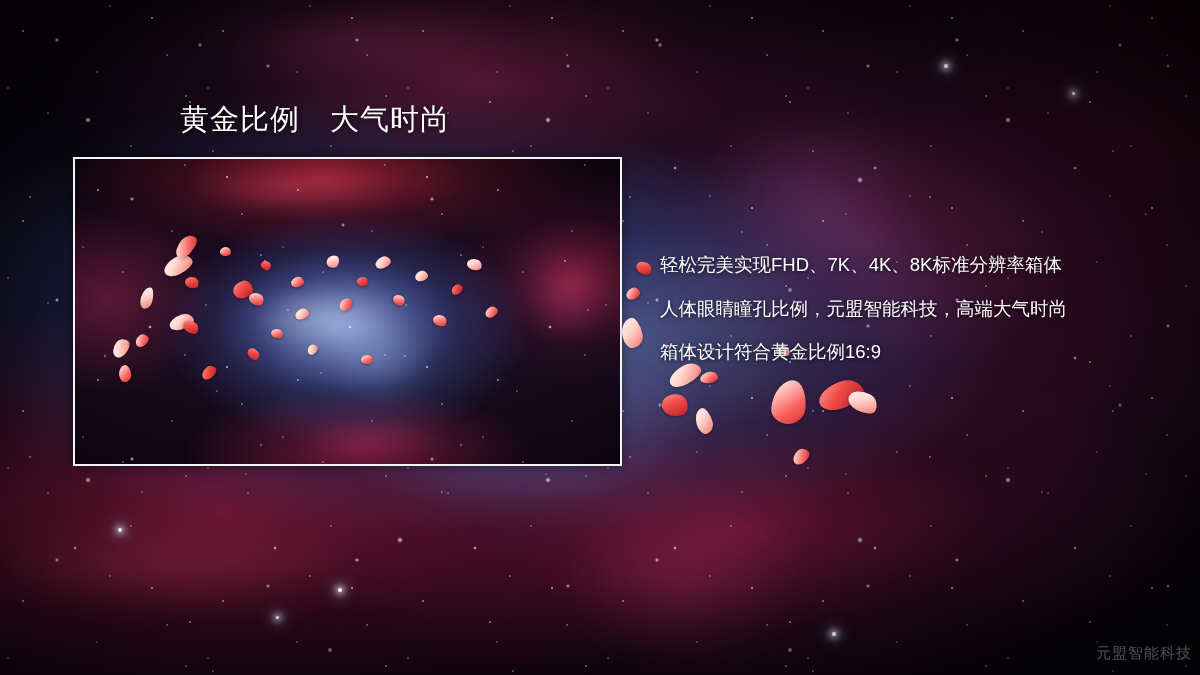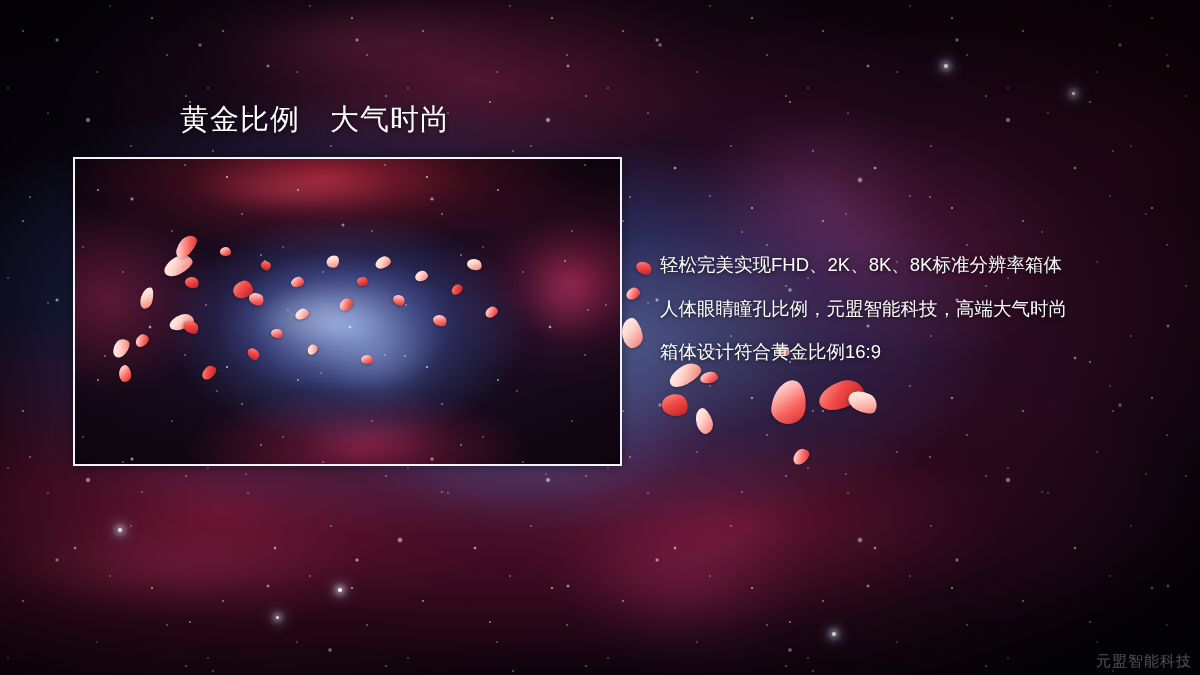--- a/index.html
+++ b/index.html
@@ -211,7 +211,7 @@
   <div class="petal pale" style="left:776px;top:346px;width:14px;height:10px;transform:rotate(18deg);"></div>
 
   <div id="bodytext">
-    <div class="line">轻松完美实现FHD、2K、8K、8K标准分辨率箱体</div>
+    <div class="line">轻松完美实现FHD、7K、4K、8K标准分辨率箱体</div>
     <div class="line">人体眼睛瞳孔比例，元盟智能科技，高端大气时尚</div>
     <div class="line">箱体设计符合黄金比例16:9</div>
   </div>

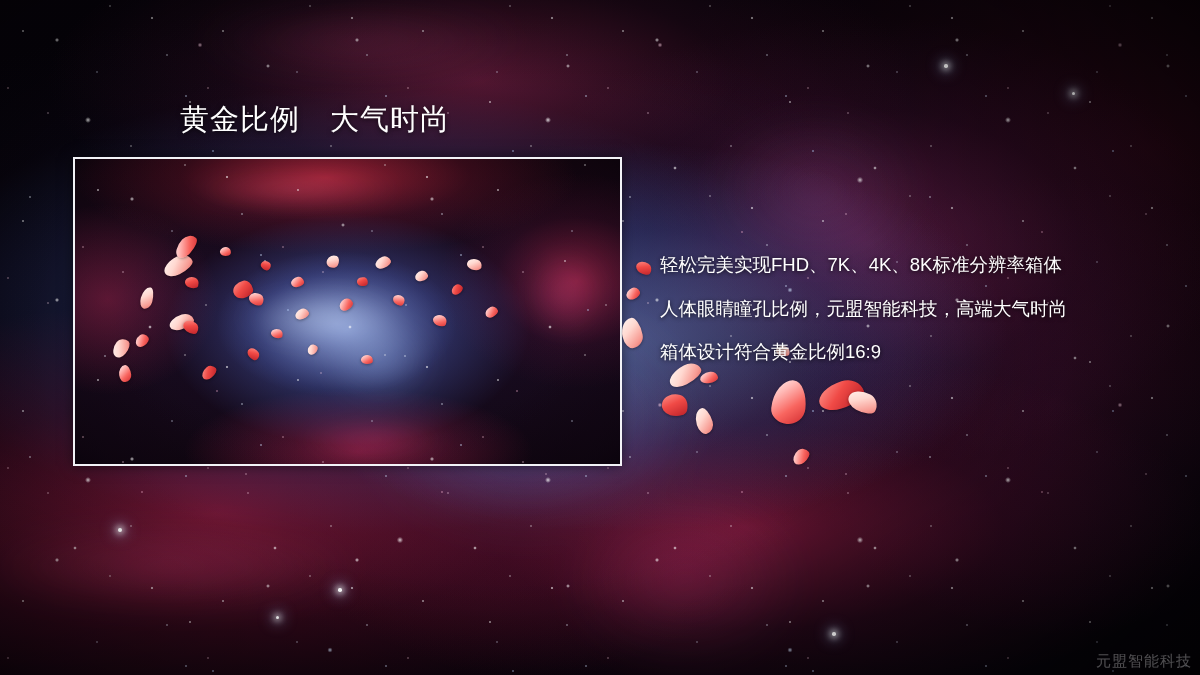--- a/index.html
+++ b/index.html
@@ -135,7 +135,7 @@
 
   
   #watermark {
-    position:absolute; right:8px; bottom:4px;
+    position:absolute; right:8px; bottom:12px;
     font-size:15px; color:rgba(255,255,255,.30); letter-spacing:1px;
   }
 </style>

